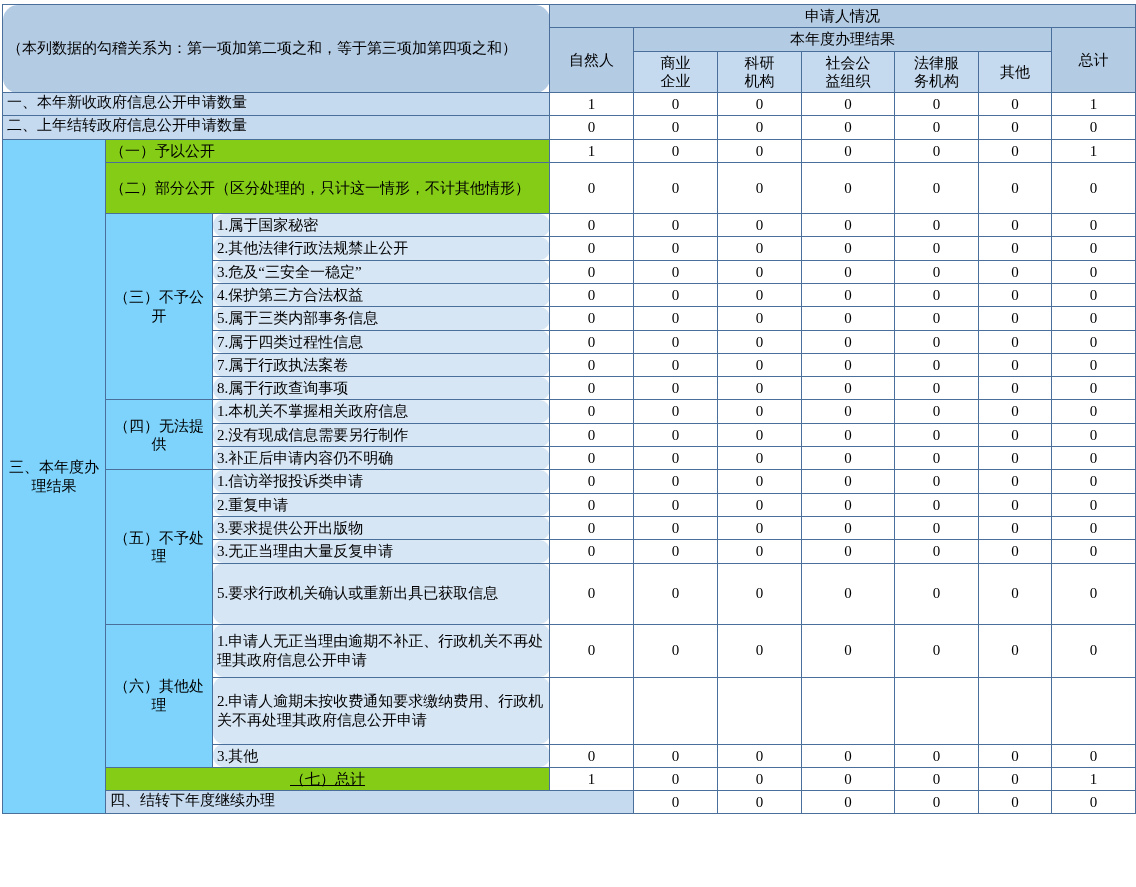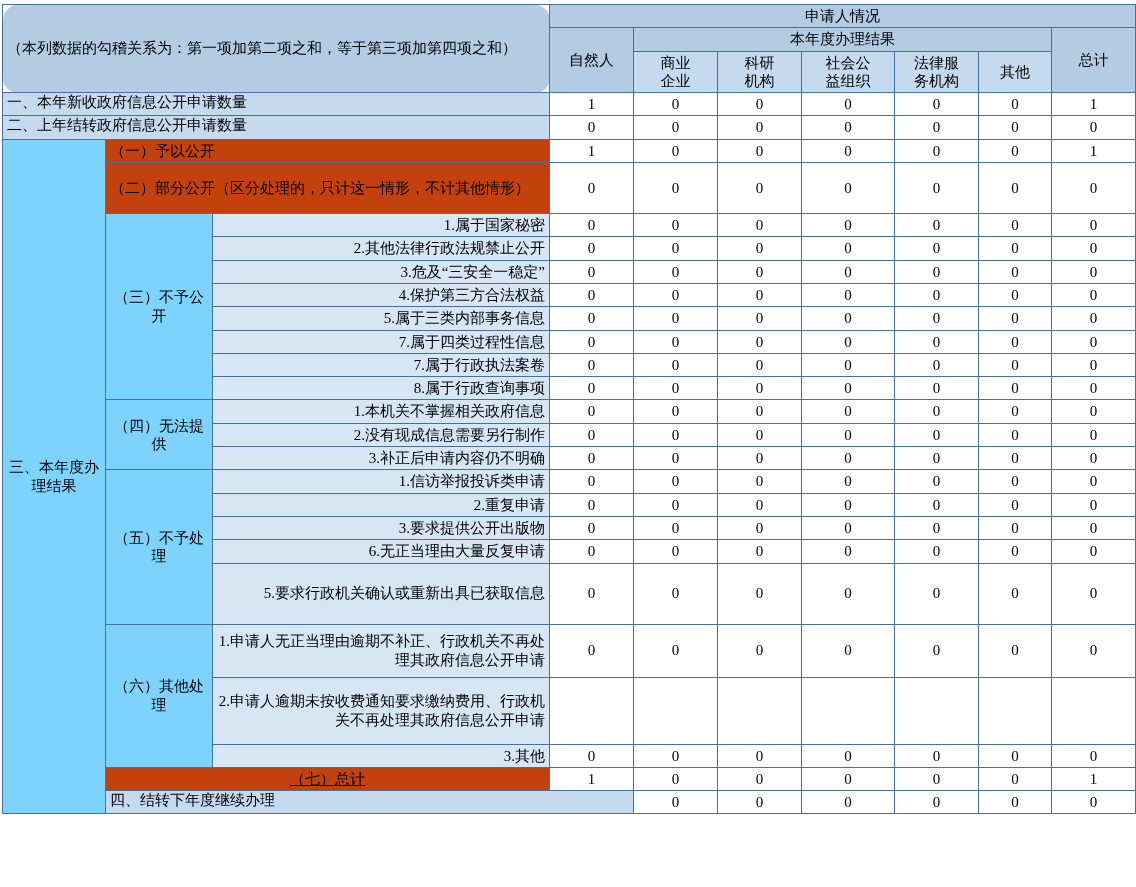--- a/index.html
+++ b/index.html
@@ -57,7 +57,7 @@
     font-family: Liberation Mono, monospace;
   }
   .lbl2 {
-    background: #c2410c;
+    background: #84cc16;
     text-align: left;
     padding-left: 8px;
   }

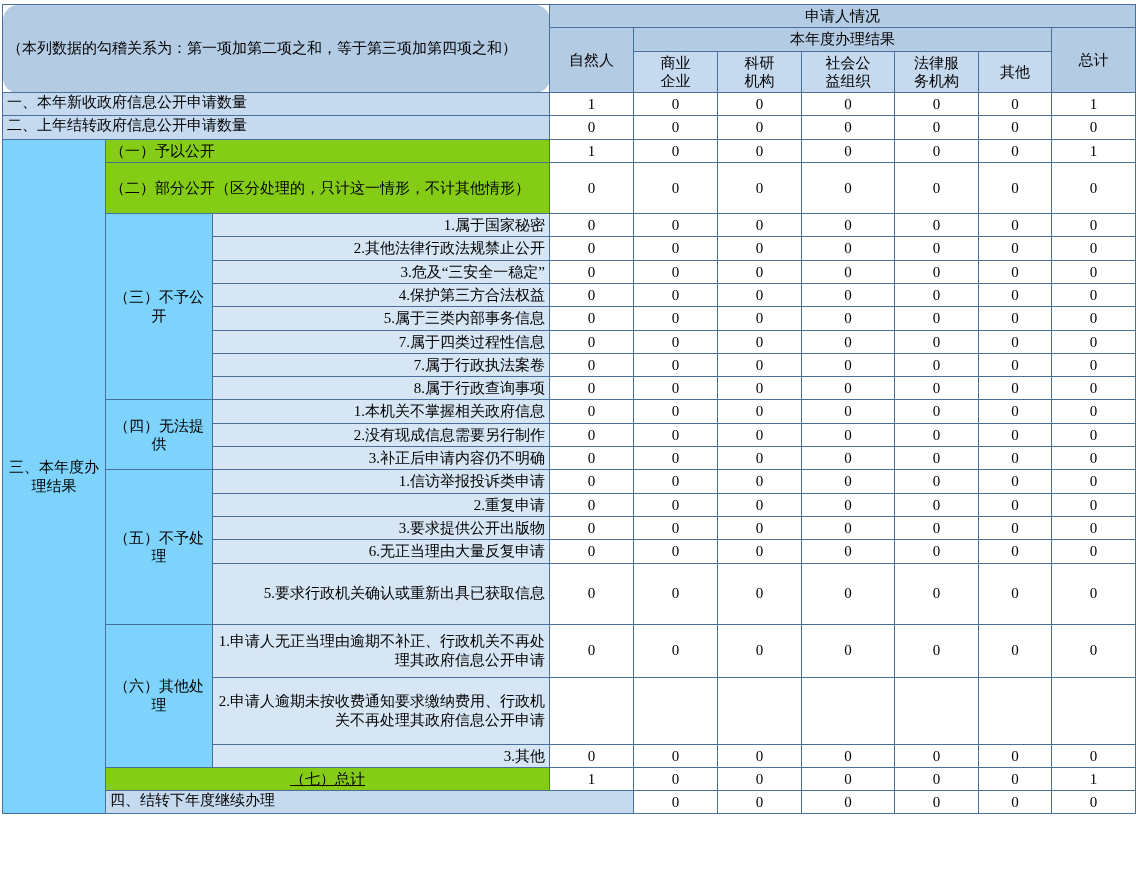--- a/index.html
+++ b/index.html
@@ -63,8 +63,9 @@
   }
   .lbl3 {
     background: #d7e6f5;
-    text-align: right;
+    text-align: left;
     padding-left: 6px;
+    border-radius: 11px;
   }
   .vlabel {
     background: #7dd3fc;

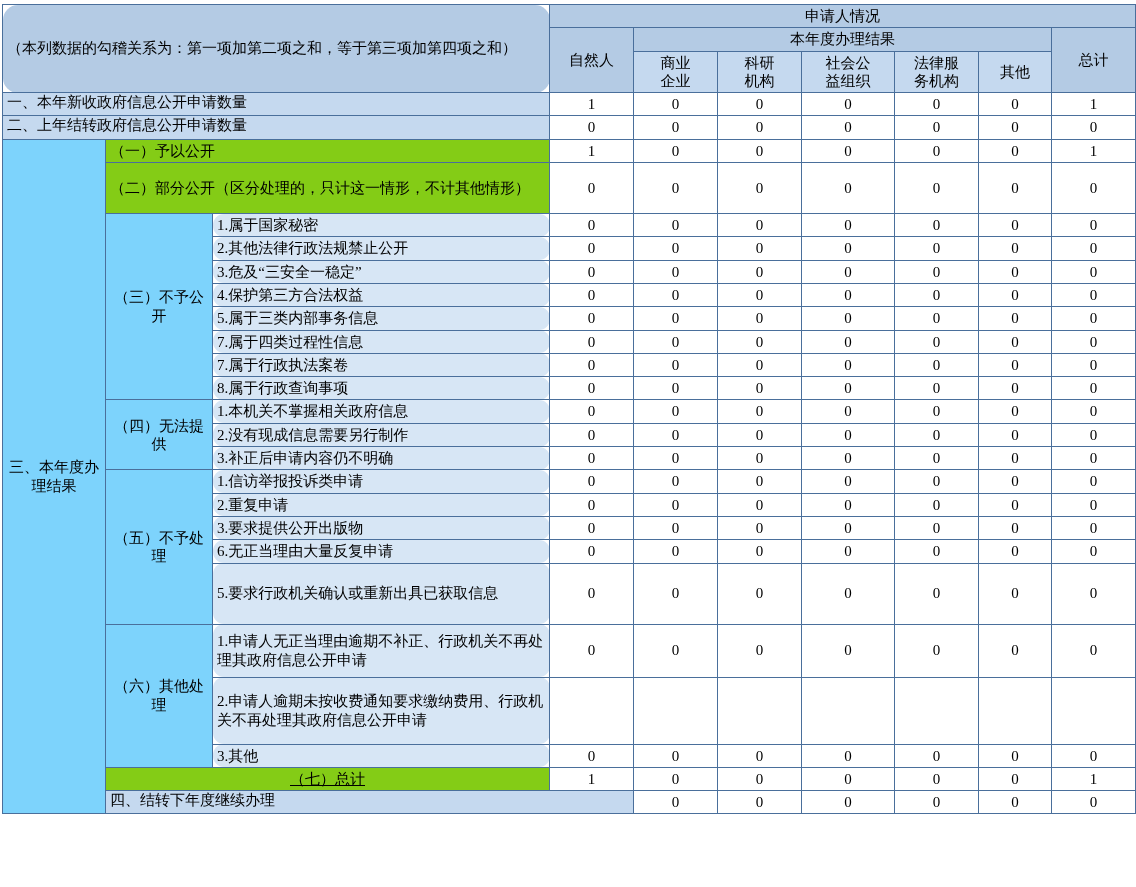--- a/index.html
+++ b/index.html
@@ -325,7 +325,7 @@
         <td class="num">0</td>
       </tr>
       <tr>
-        <td class="lbl3">6.无正当理由大量反复申请</td>
+        <td class="lbl3">3.无正当理由大量反复申请</td>
         <td class="num">0</td>
         <td class="num">0</td>
         <td class="num">0</td>

